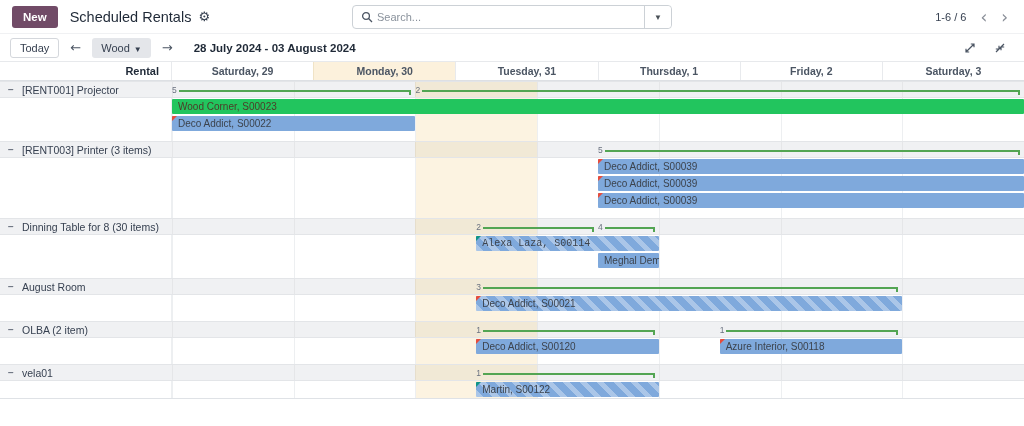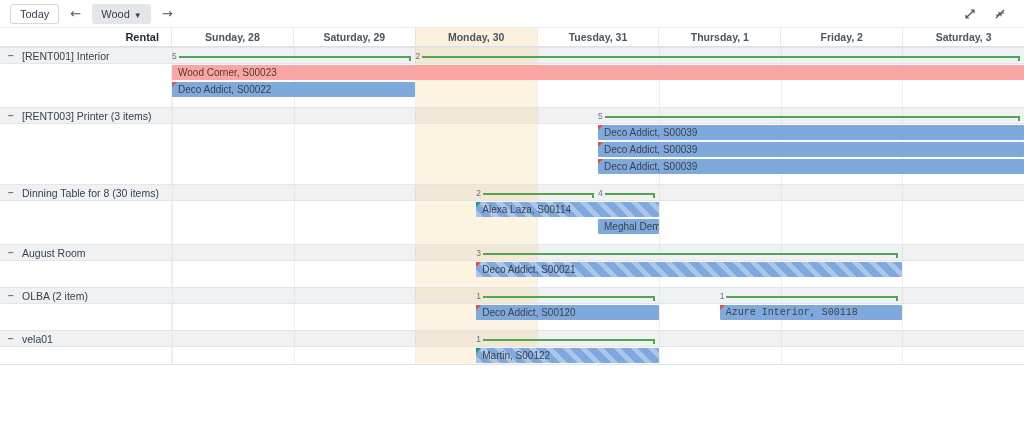--- a/index.html
+++ b/index.html
@@ -92,6 +92,28 @@
 
 <div>
 
+  <div class="control-panel">
+    <button class="btn-new">New</button>
+    <span class="cp-title">Scheduled Rentals</span>
+    <span class="cp-gear">⚙</span>
+
+    <div class="searchbar">
+      <span class="search-icon">
+        <svg width="12" height="12" viewBox="0 0 12 12">
+          <circle cx="5" cy="5" r="3.4" fill="none" stroke="#4b5563" stroke-width="1.3"></circle>
+          <line x1="7.8" y1="7.8" x2="11" y2="11" stroke="#4b5563" stroke-width="1.3"></line>
+        </svg>
+      </span>
+      <input type="text" placeholder="Search..." style="">
+      <button class="search-caret">▼</button>
+    </div>
+
+    <div class="pager">
+      <span class="pager-text">1-6 / 6</span>
+      <button class="pager-btn">‹</button>
+      <button class="pager-btn">›</button>
+    </div>
+  </div>
 
   <div class="toolbar">
     <button class="btn-today">Today</button>

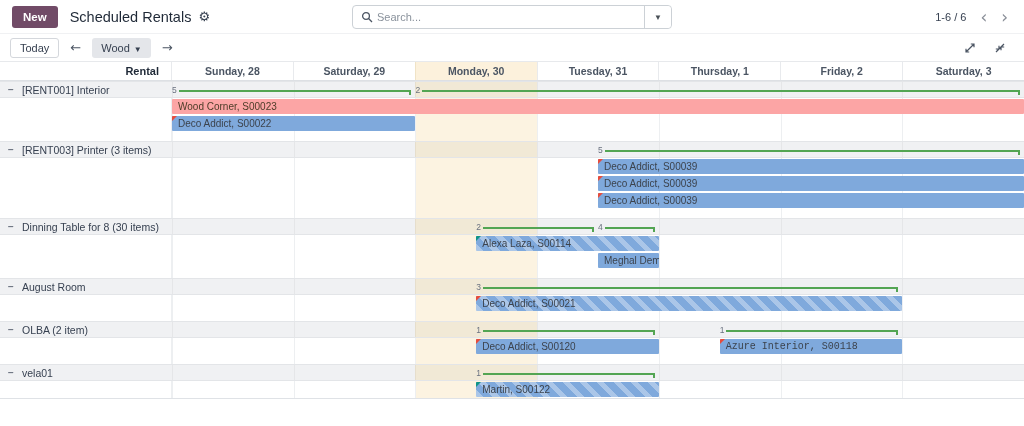--- a/index.html
+++ b/index.html
@@ -122,6 +122,7 @@
       <span>Wood</span><span class="caret">▼</span>
     </button>
     <button class="nav-arrow">→</button>
+    <span class="date-range">28 July 2024 - 03 August 2024</span>
     <div class="tb-right">
       <button class="icon-btn">
         <svg width="12" height="12" viewBox="0 0 12 12" fill="none" stroke="#4b5563" stroke-width="1.2">

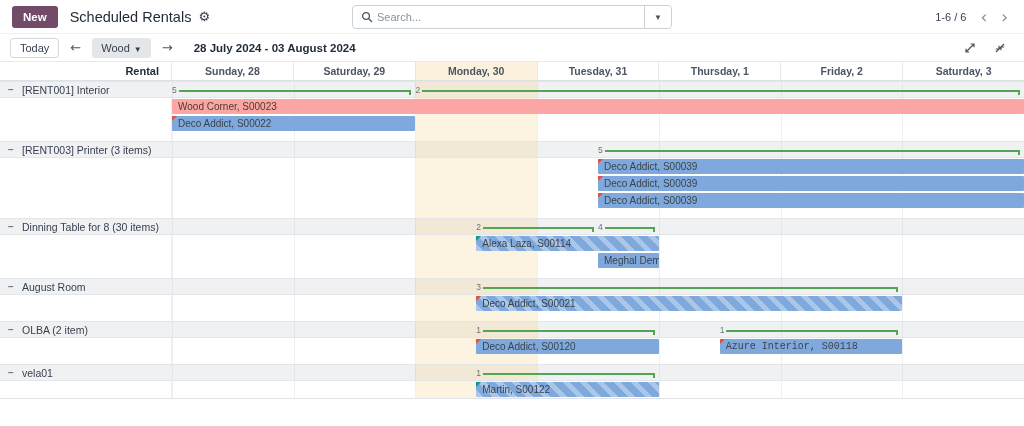--- a/index.html
+++ b/index.html
@@ -141,7 +141,6 @@
     <div class="gantt-header">
       <div class="rental-head">Rental</div>
       <div style="flex:1; display:flex;" id="gantt-days">
-          <div class="day-head">Sunday, 28</div>
           <div class="day-head">Saturday, 29</div>
           <div class="day-head hl">Monday, 30</div>
           <div class="day-head">Tuesday, 31</div>

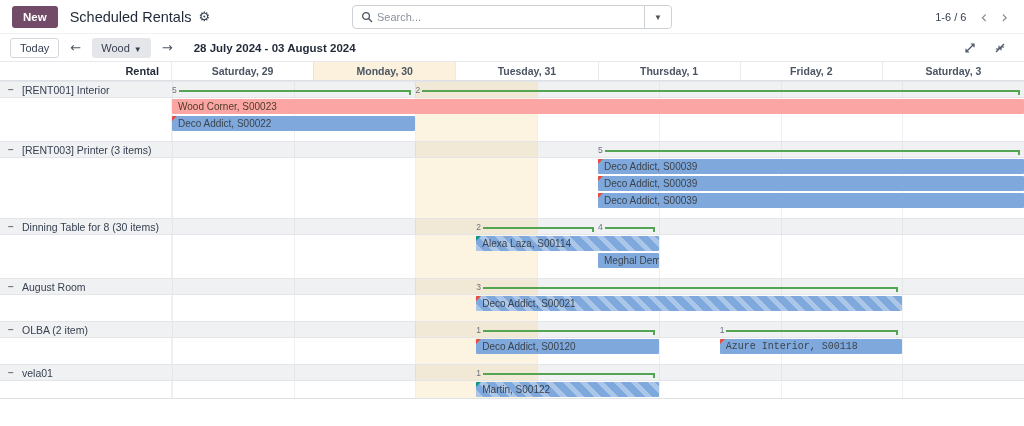--- a/index.html
+++ b/index.html
@@ -153,7 +153,7 @@
         <div class="g-row group">
           <div class="g-left">
             <span class="collapse-ic">−</span>
-            <span class="group-label">[RENT001] Interior</span>
+            <span class="group-label">[RENT001] Projector</span>
           </div>
           <div class="g-timeline">
             <div class="tcell" style="left: 0%; width: 14.2857%;"></div>

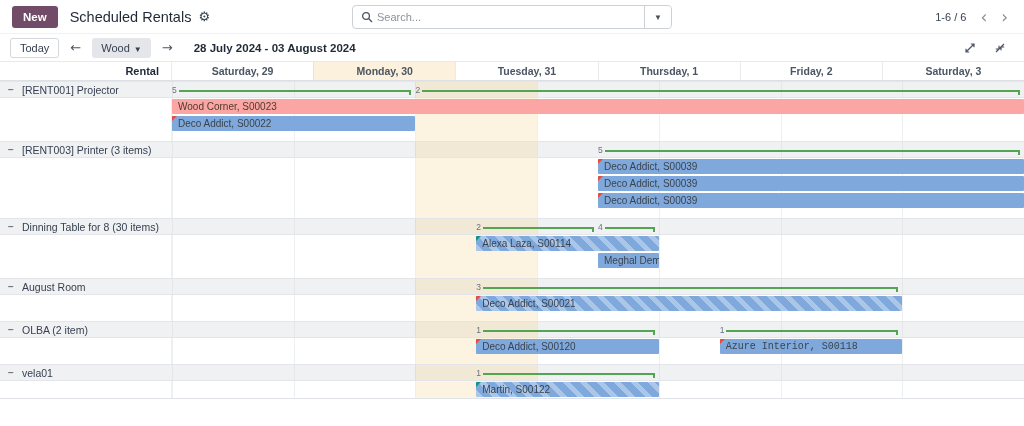--- a/index.html
+++ b/index.html
@@ -73,7 +73,7 @@
     color:#3c434d; padding-left:6px; display:flex; align-items:center; overflow:hidden;
     white-space:nowrap; cursor:pointer; }
   .bar.blue { background:#7FA9DC; }
-  .bar.orange { background:#fca5a5; color:#4d3c28; }
+  .bar.orange { background:#22c55e; color:#4d3c28; }
   .bar.hatched { background-image:repeating-linear-gradient(45deg,
       rgba(255,255,255,0.34) 0px, rgba(255,255,255,0.34) 5px,
       transparent 5px, transparent 12px); }

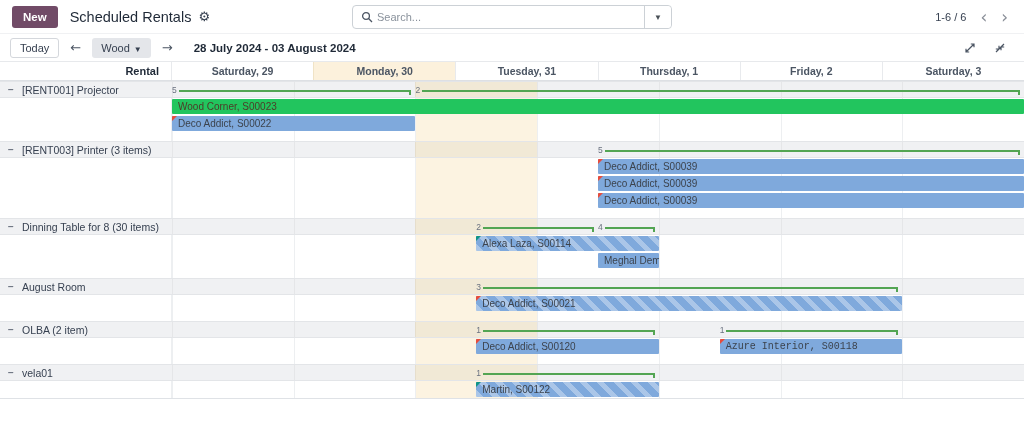--- a/index.html
+++ b/index.html
@@ -314,7 +314,7 @@
             <div class="tcell" style="left: 57.1429%; width: 14.2857%;"></div>
             <div class="tcell" style="left: 71.4286%; width: 14.2857%;"></div>
             <div class="tcell" style="left: 85.7143%; width: 14.2857%;"></div>
-            <div class="bar blue hatched" style="left: 35.7143%; width: 21.4286%;">Alexa Laza, S00114<div class="flag teal"></div></div>
+            <div class="bar blue hatched" style="left: 35.7143%; width: 21.4286%; font-family: Liberation Mono, monospace;">Alexa Laza, S00114<div class="flag teal"></div></div>
           </div>
         </div>
         <div class="g-row">

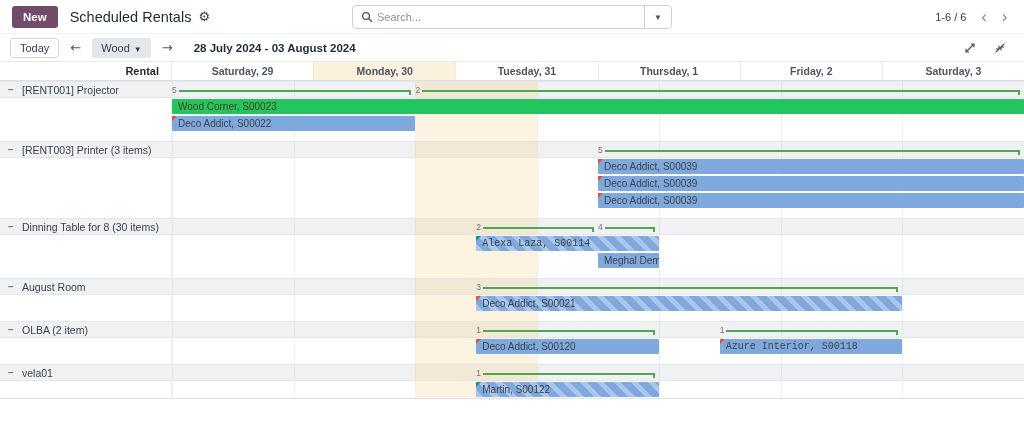--- a/index.html
+++ b/index.html
@@ -420,7 +420,7 @@
             <div class="tcell" style="left: 71.4286%; width: 14.2857%;"></div>
             <div class="tcell" style="left: 85.7143%; width: 14.2857%;"></div>
             <div class="bar blue" style="left: 35.7143%; width: 21.4286%;">Deco Addict, S00120<div class="flag"></div></div>
-            <div class="bar blue" style="left: 64.2857%; width: 21.4286%; font-family: Liberation Mono, monospace;">Azure Interior, S00118<div class="flag"></div></div>
+            <div class="bar blue" style="left: 64.2857%; width: 21.4286%;">Azure Interior, S00118<div class="flag"></div></div>
           </div>
         </div>
         <div class="g-spacer">

